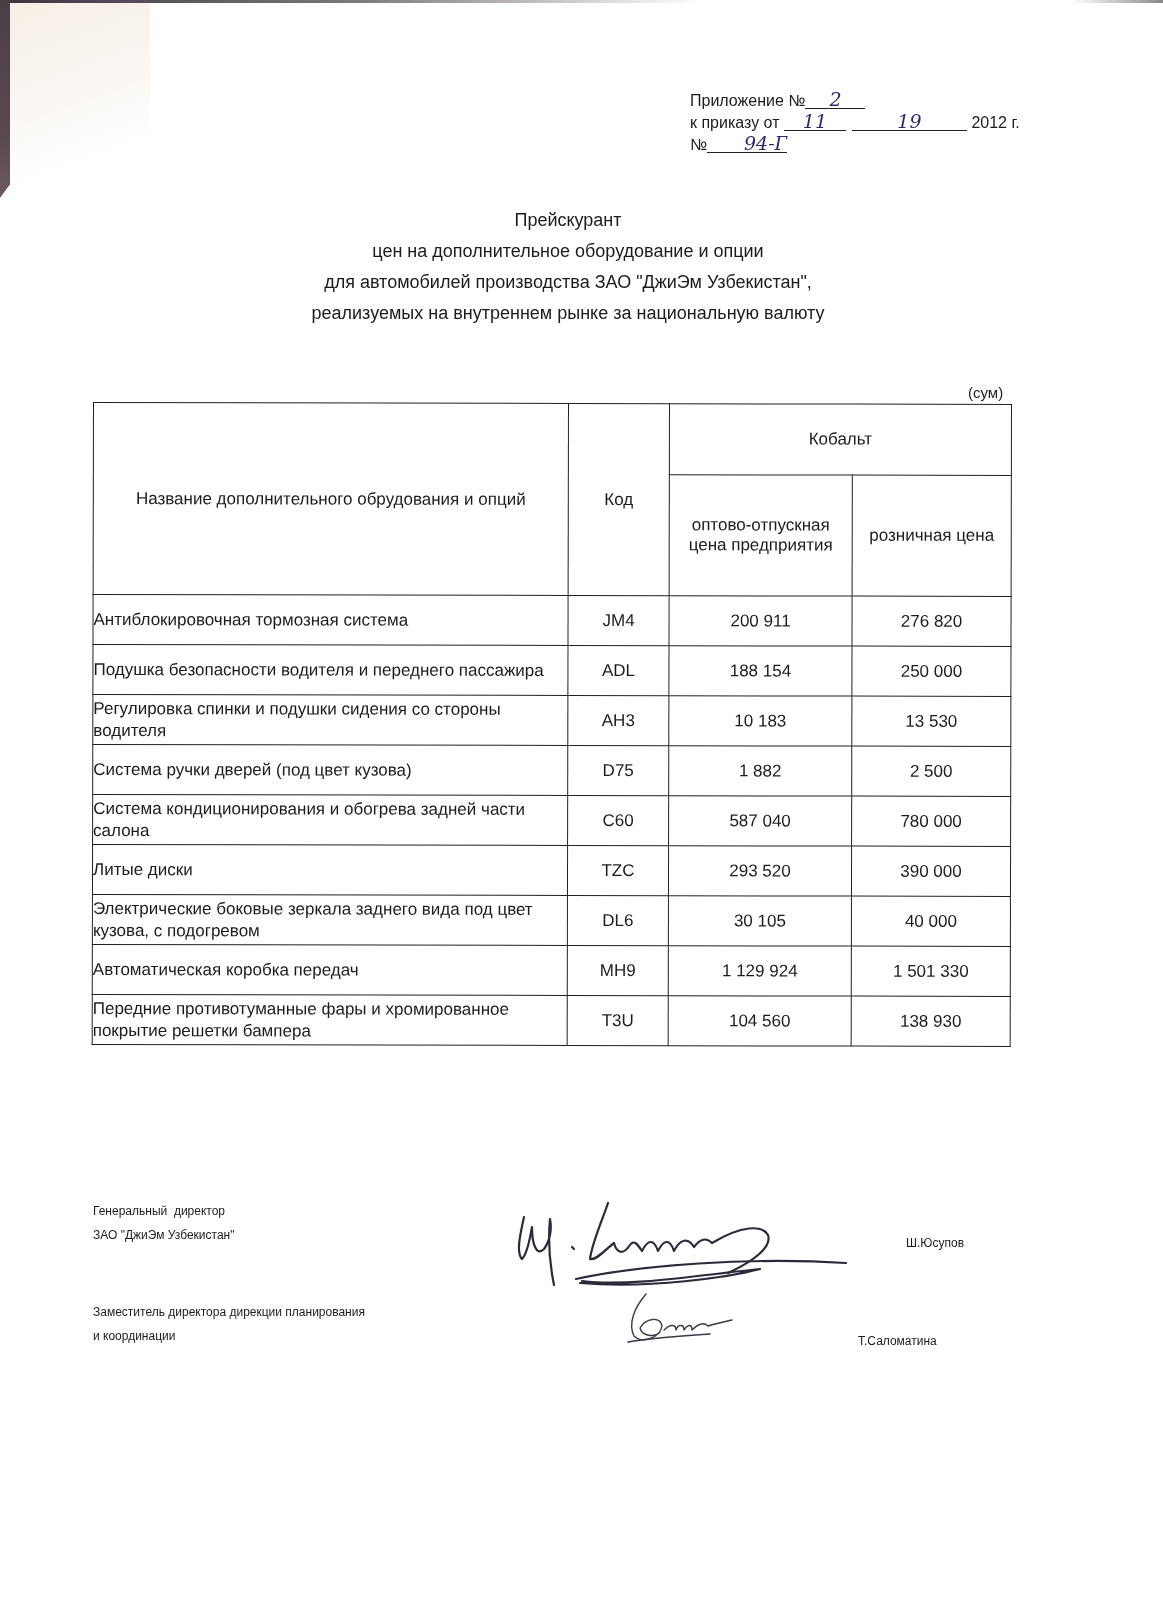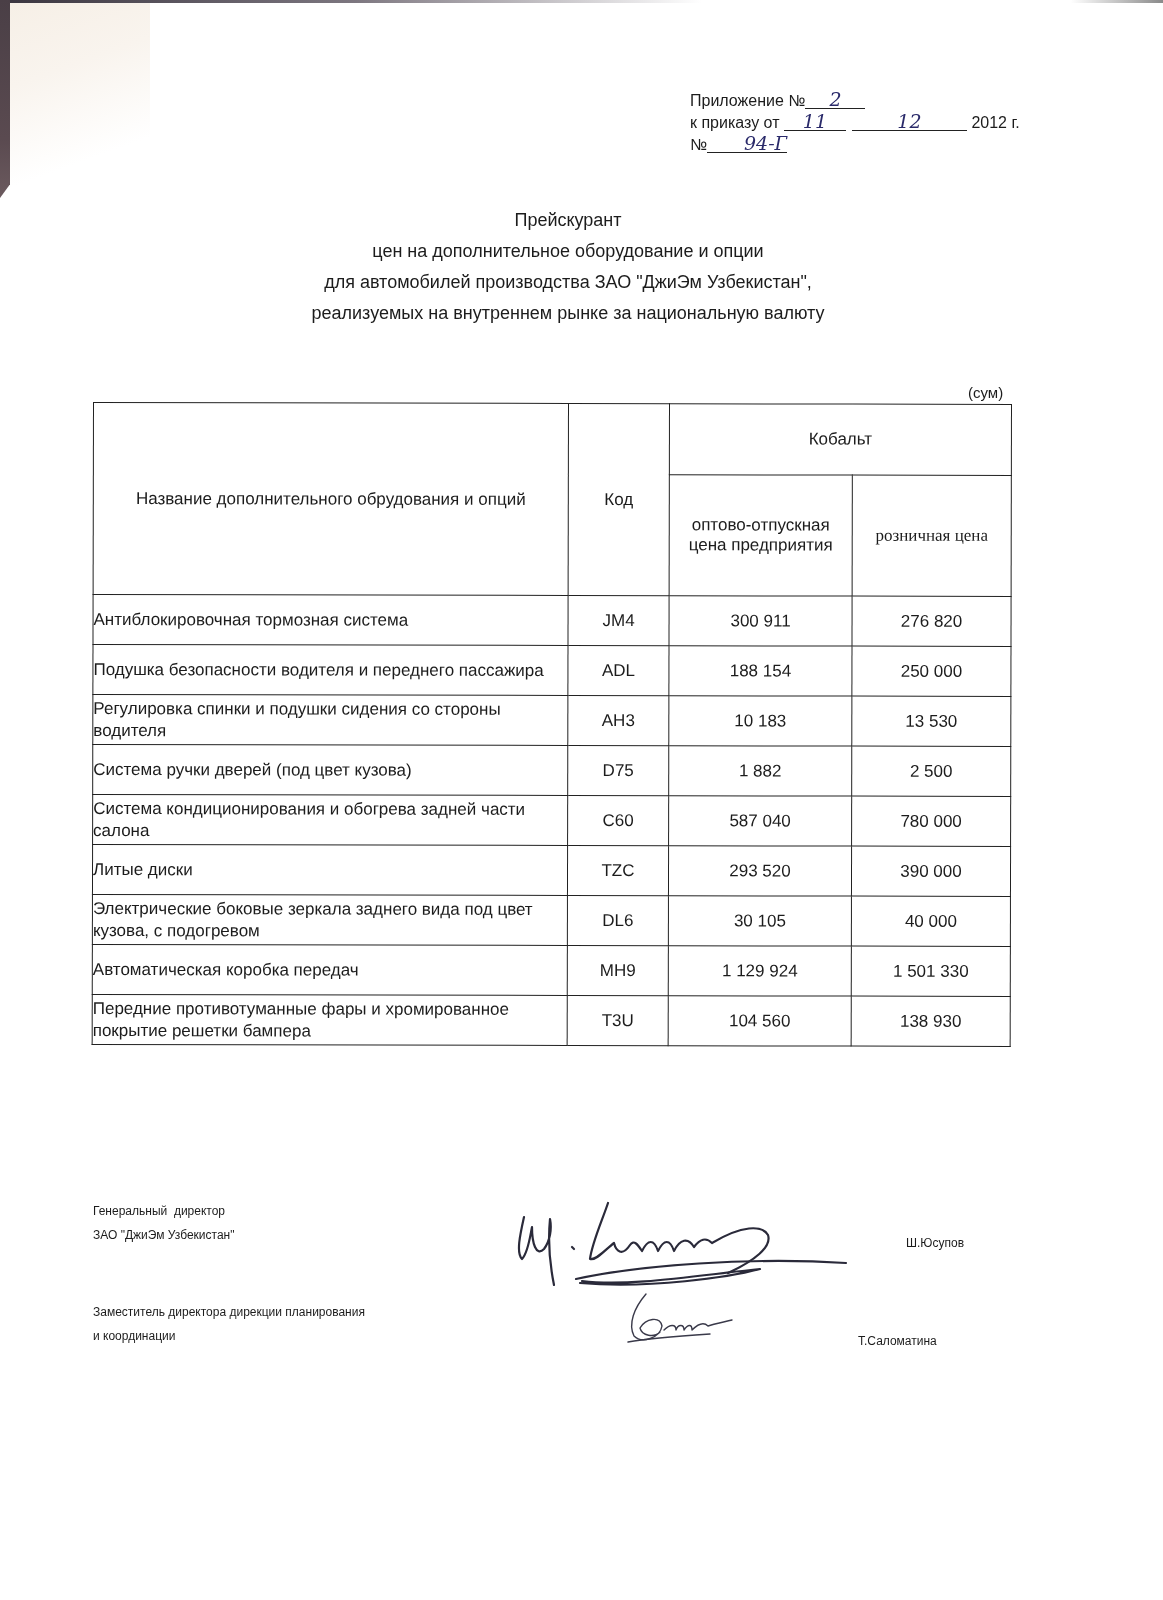--- a/index.html
+++ b/index.html
@@ -170,7 +170,7 @@
   </div>
   <div class="annex-line">
     <span>к приказу от</span>
-    <span class="hand day">11</span><span class="hand month">12</span>
+    <span class="hand day">11</span><span class="hand month">19</span>
     <span>2012 г.</span>
   </div>
   <div class="annex-line">

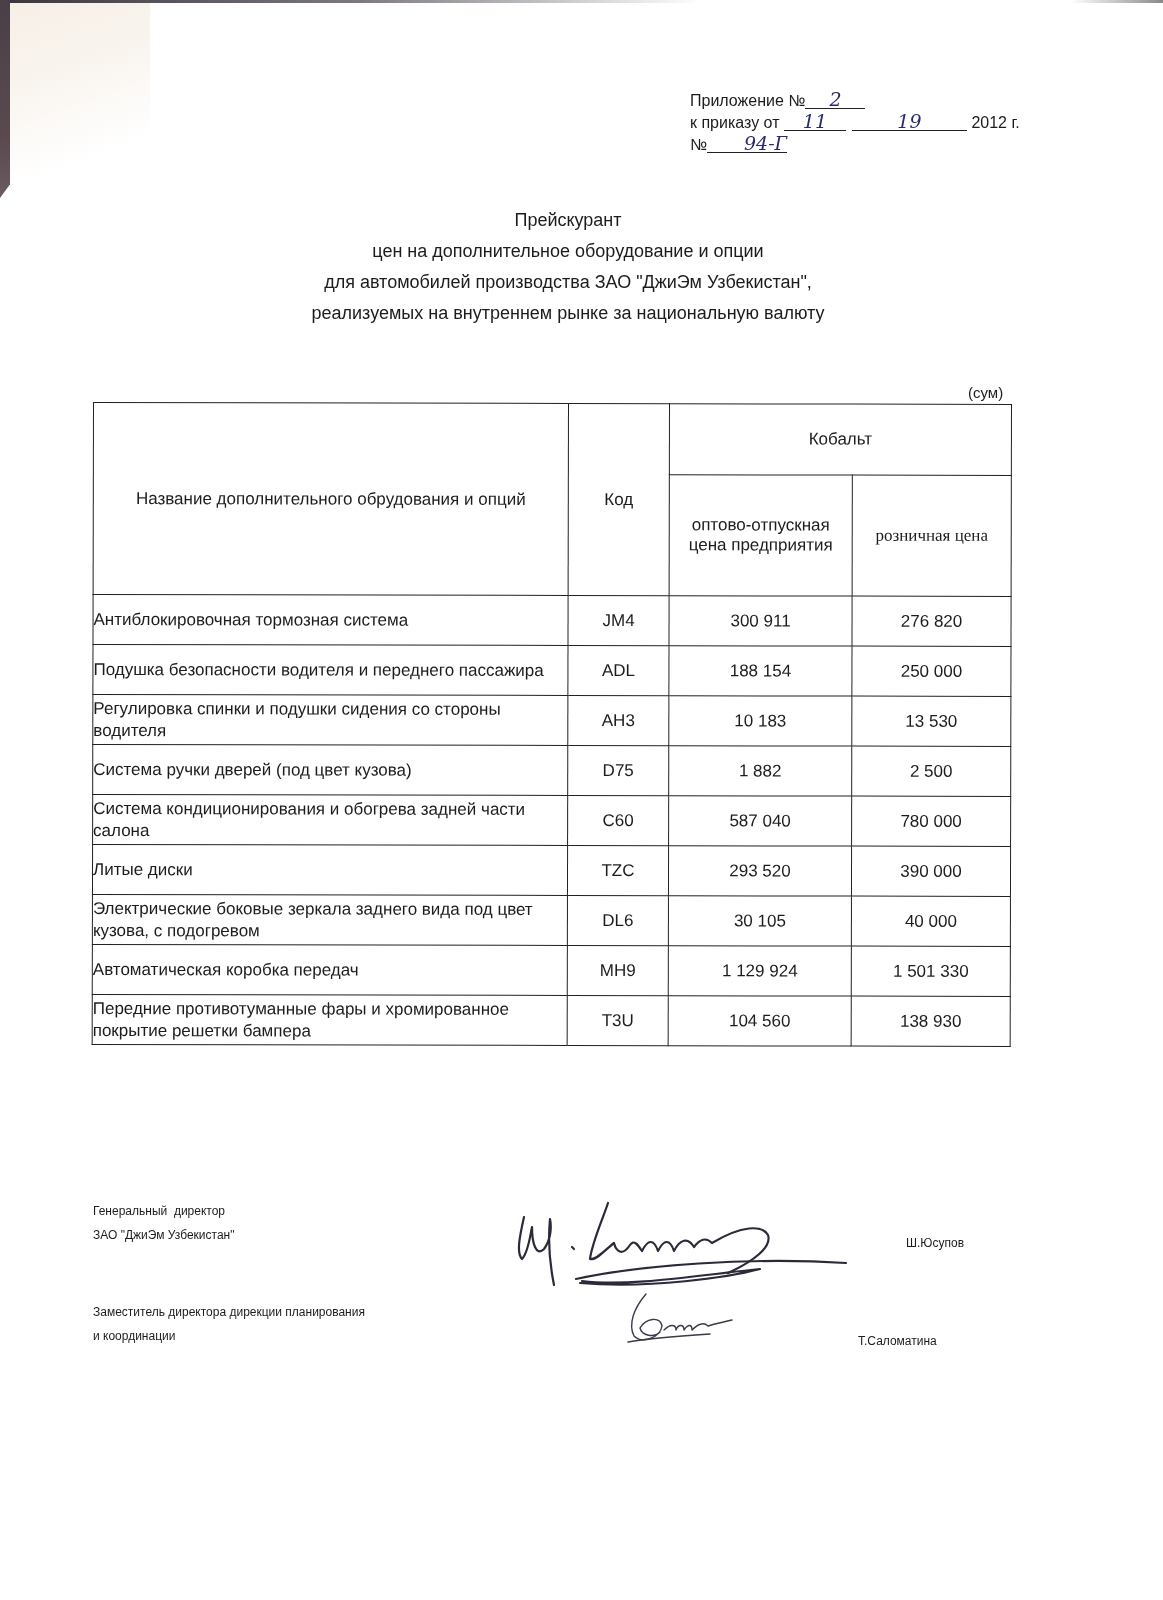--- a/index.html
+++ b/index.html
@@ -120,7 +120,6 @@
     th.h-retail {
       width: 158px;
       white-space: nowrap;
-      font-family: Liberation Serif, serif;
     }
     td.c-name {
       text-align: left;

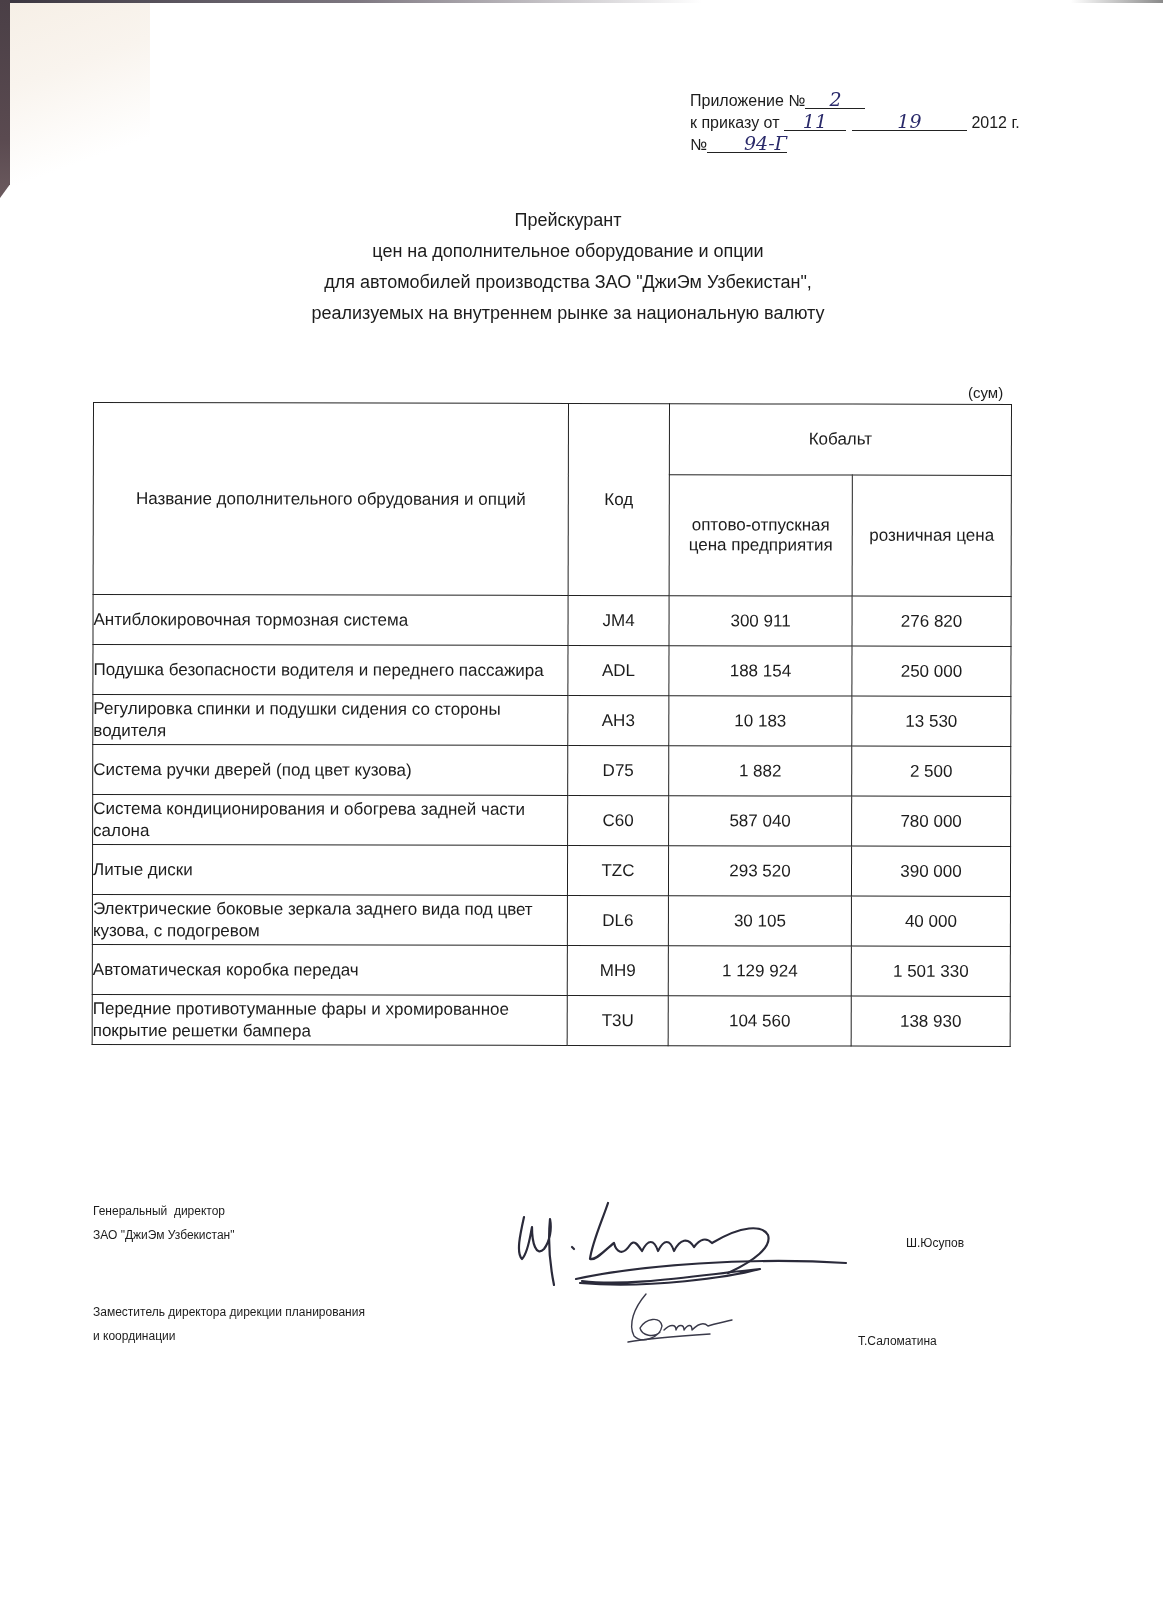--- a/index.html
+++ b/index.html
@@ -204,7 +204,7 @@
     <tr>
       <td class="c-name">Антиблокировочная тормозная система</td>
       <td class="c-code">JM4</td>
-      <td class="c-num">300 911</td>
+      <td class="c-num">200 911</td>
       <td class="c-num">276 820</td>
     </tr>
     <tr>

